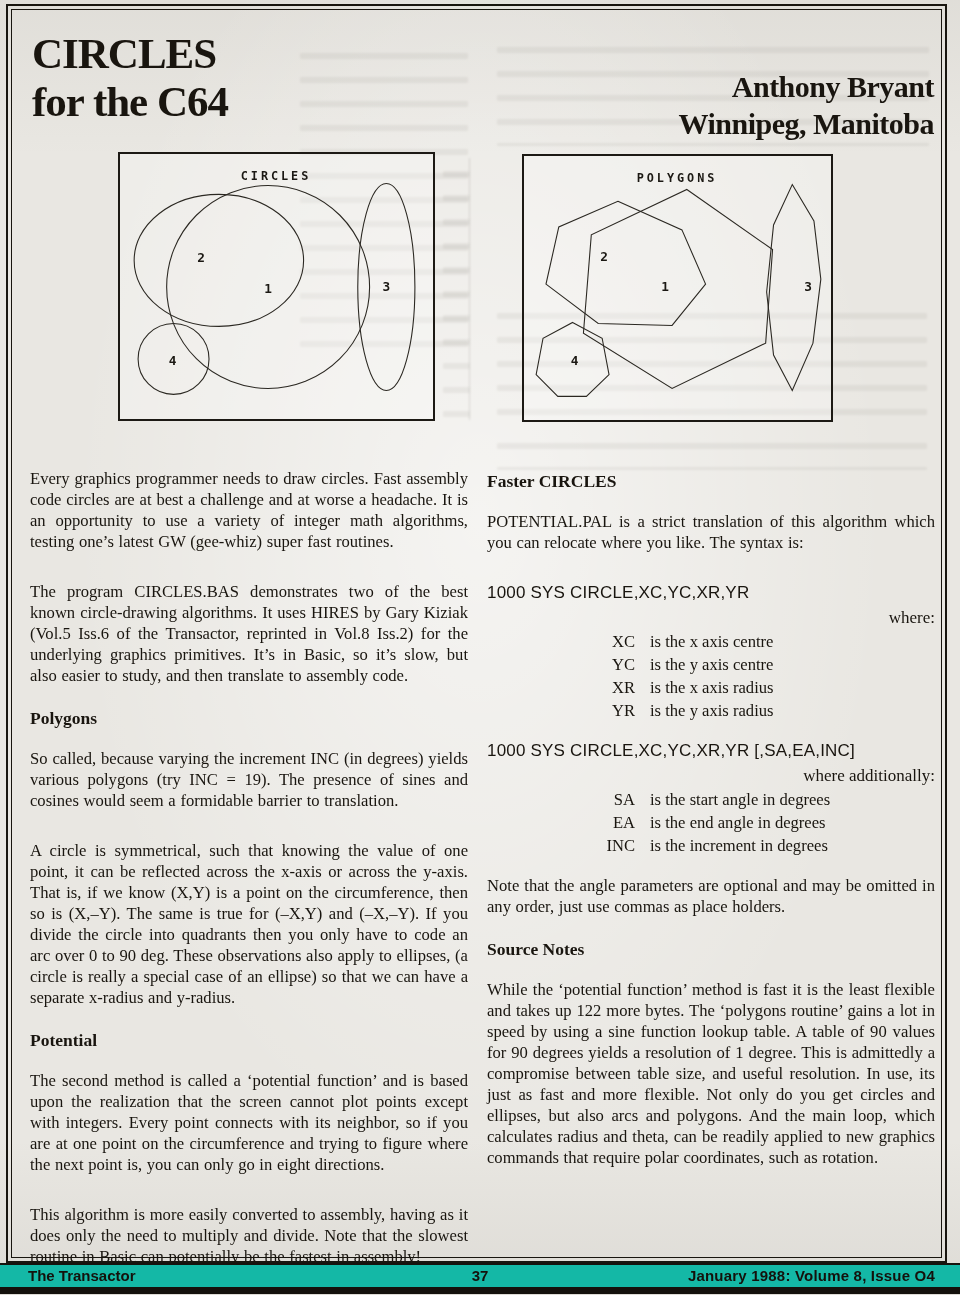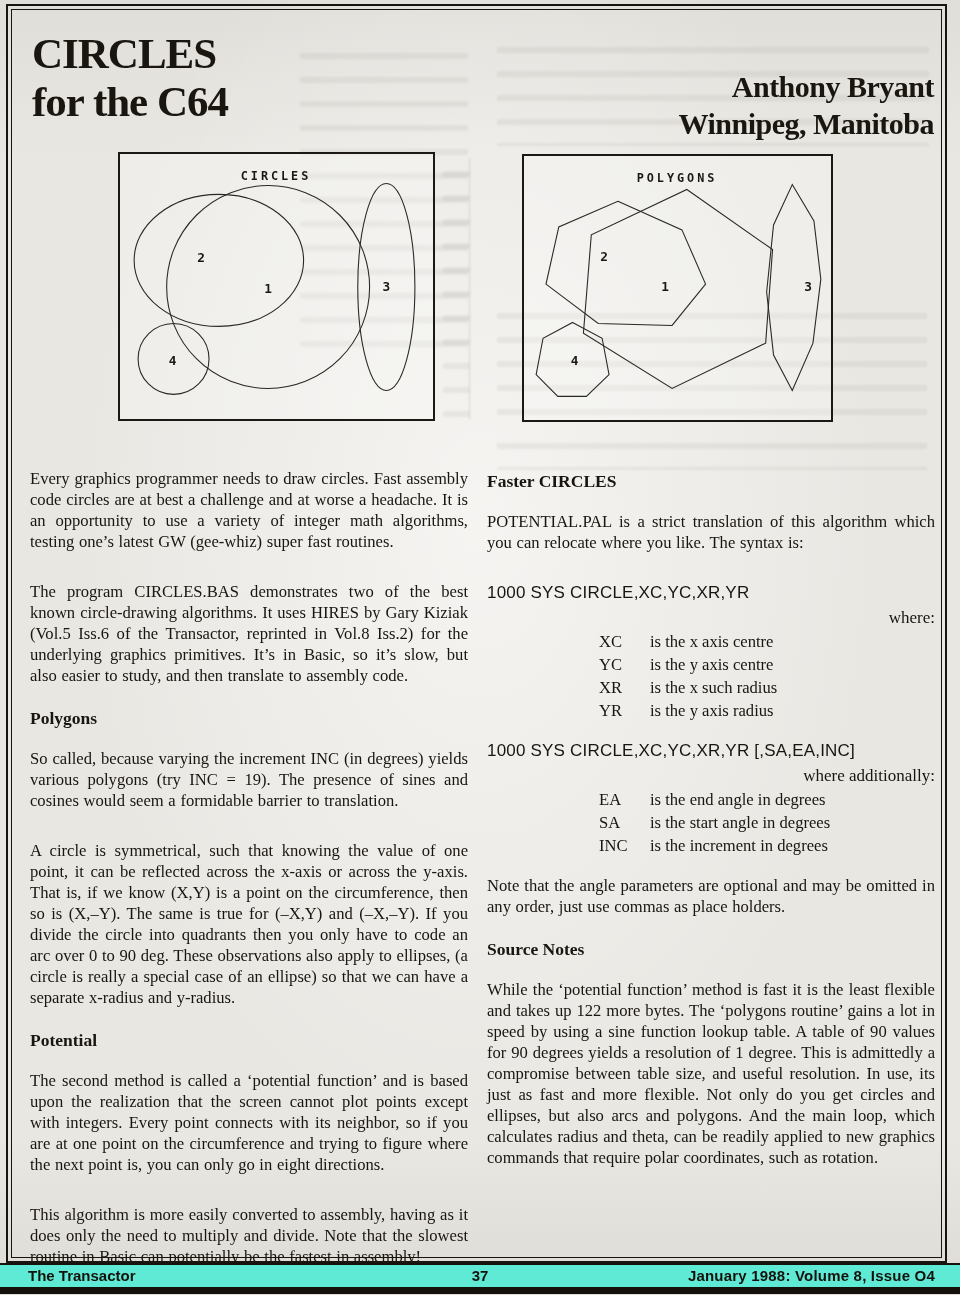--- a/index.html
+++ b/index.html
@@ -71,7 +71,7 @@
   .defs  { margin:2px 0 18px 112px; }
   .def-row { display:grid; grid-template-columns:36px 1fr; column-gap:15px;
     font-size:16.6px; line-height:23px; }
-  .def-term { text-align:left; }
+  .def-term { text-align:right; }
 
   .page-footer {
     position:absolute; left:0; top:1263px; width:960px; height:22px; z-index:6;

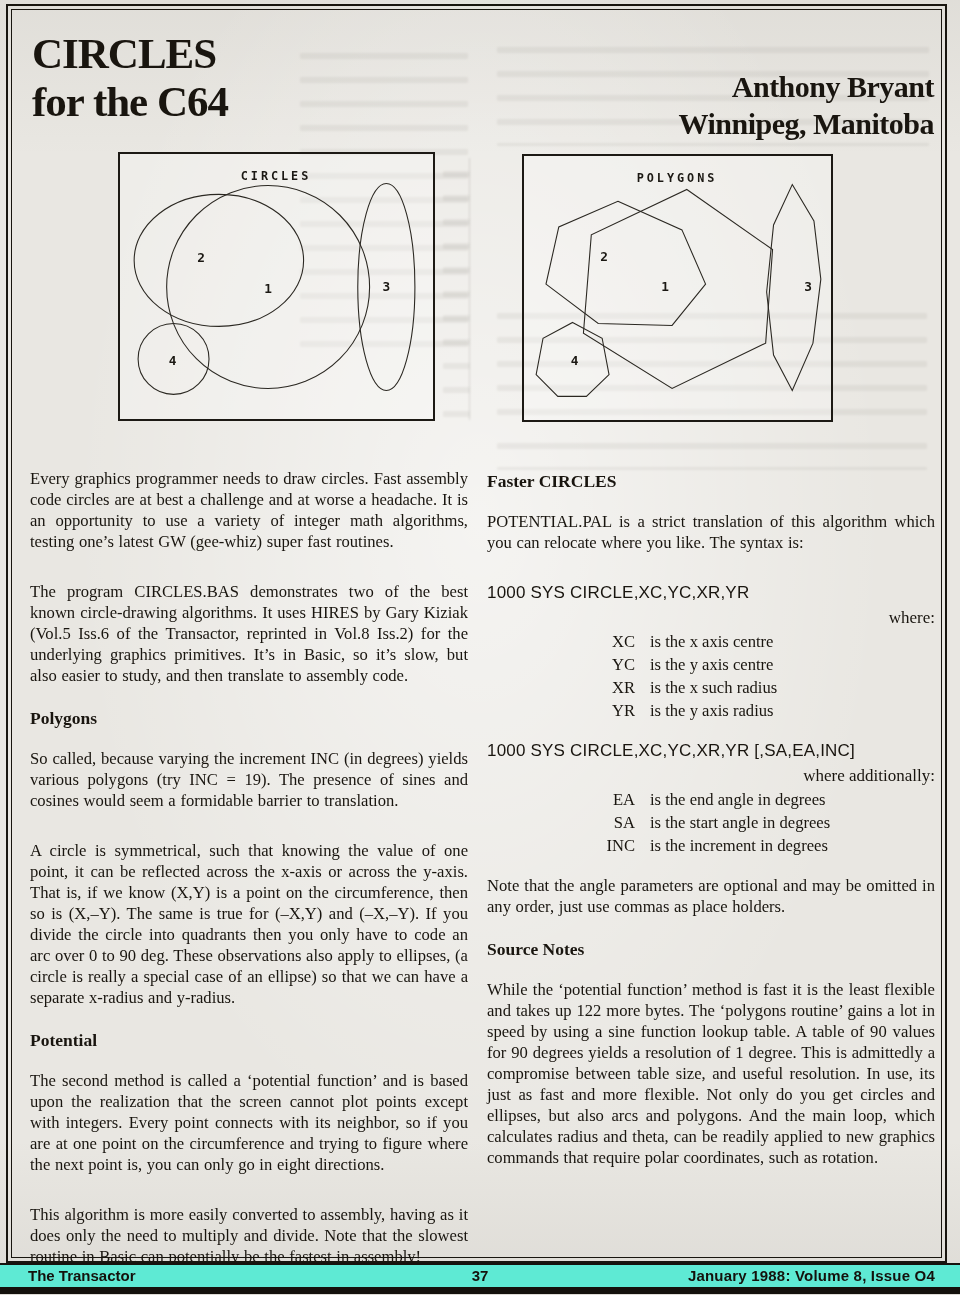--- a/index.html
+++ b/index.html
@@ -177,7 +177,7 @@
     </div>
     <div class="def-row">
       <span class="def-term">XR</span>
-      <span class="def-text">is the x such radius</span>
+      <span class="def-text">is the x axis radius</span>
     </div>
     <div class="def-row">
       <span class="def-term">YR</span>

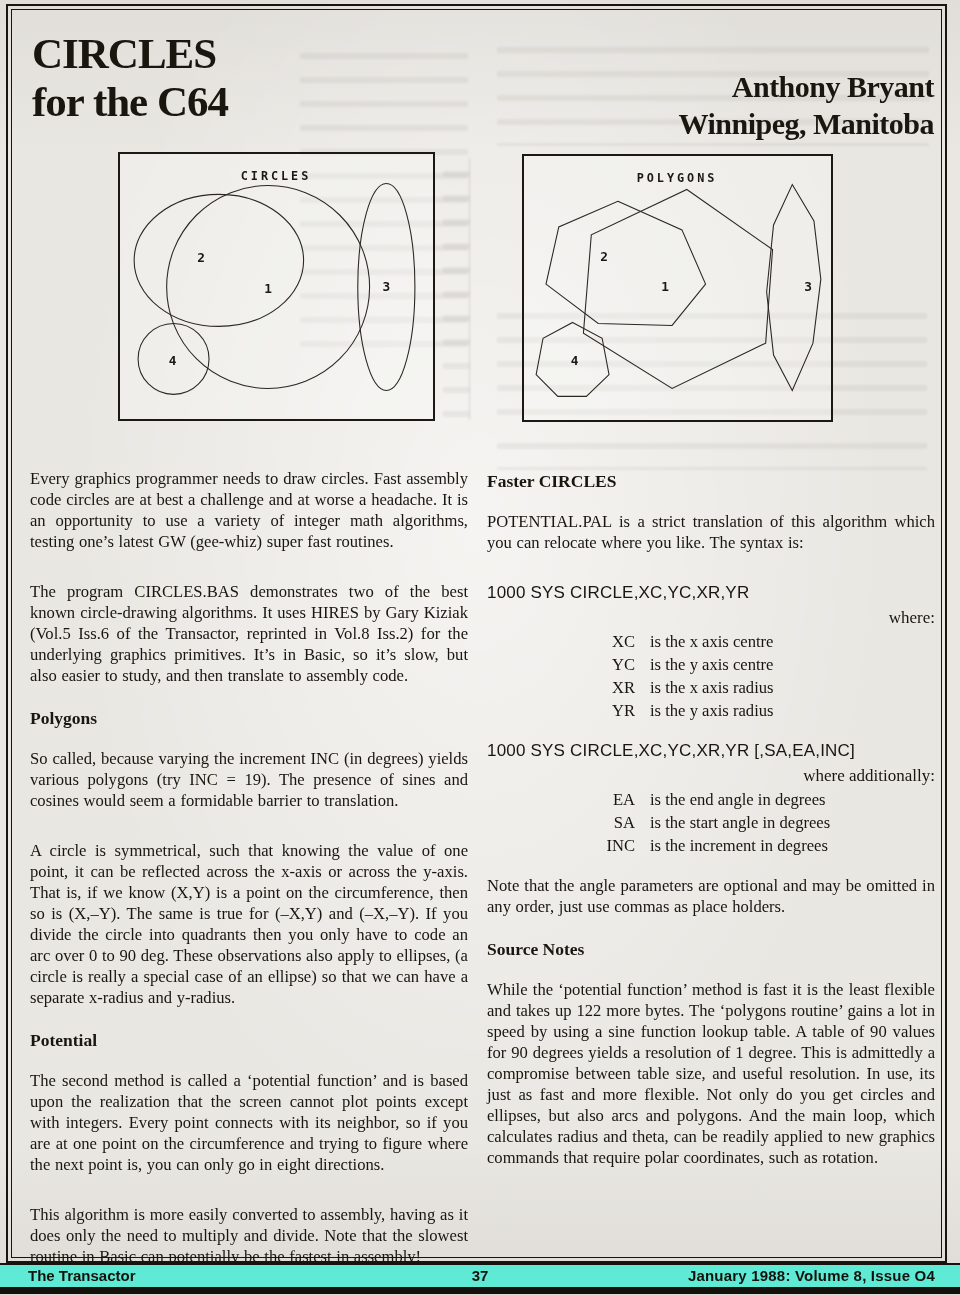--- a/index.html
+++ b/index.html
@@ -188,12 +188,12 @@
   <div class="where">where additionally:</div>
   <div class="defs">
     <div class="def-row">
+      <span class="def-term">SA</span>
+      <span class="def-text">is the start angle in degrees</span>
+    </div>
+    <div class="def-row">
       <span class="def-term">EA</span>
       <span class="def-text">is the end angle in degrees</span>
-    </div>
-    <div class="def-row">
-      <span class="def-term">SA</span>
-      <span class="def-text">is the start angle in degrees</span>
     </div>
     <div class="def-row">
       <span class="def-term">INC</span>

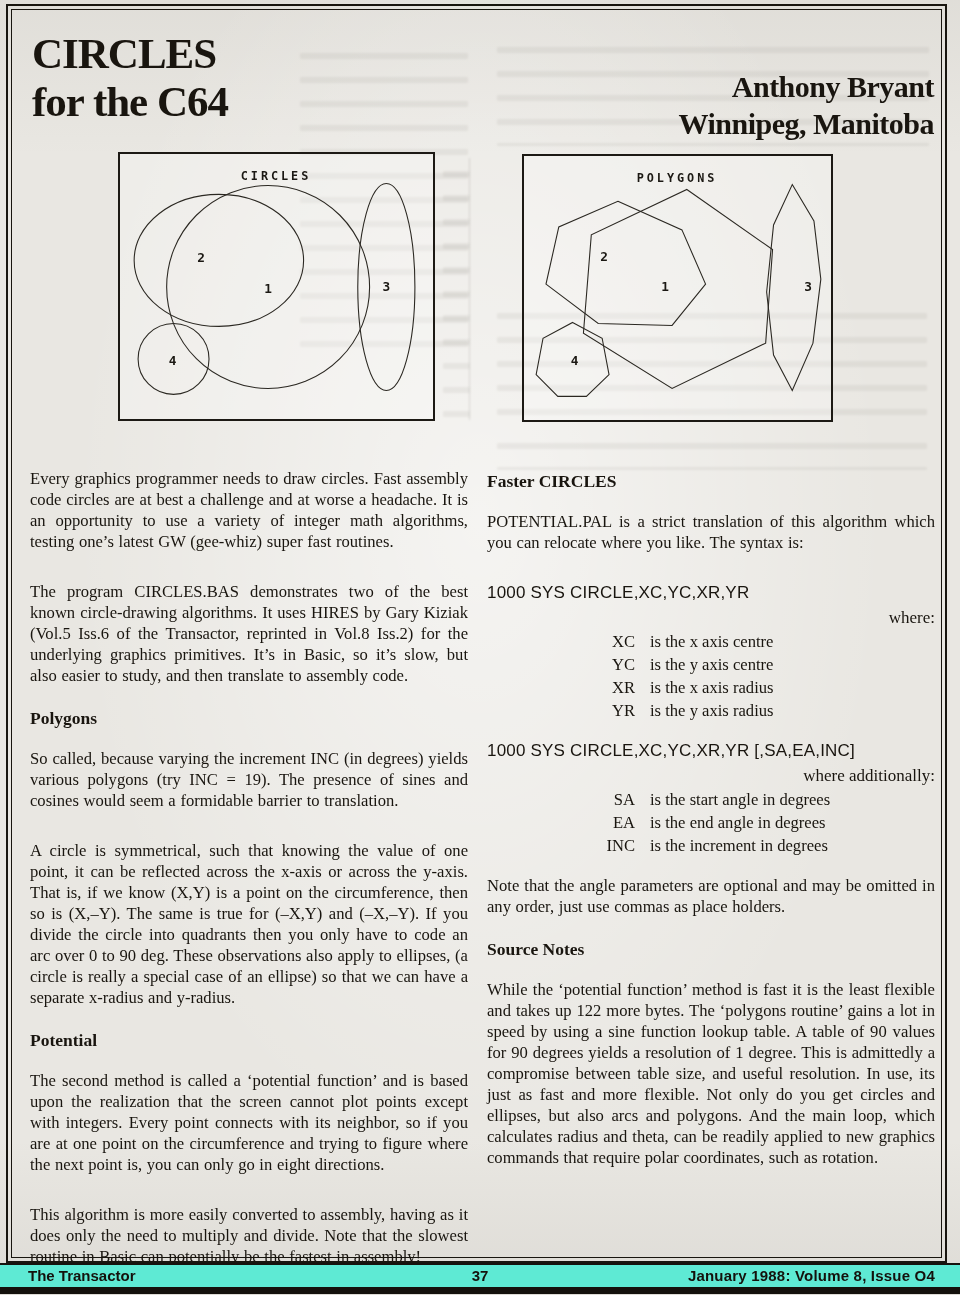--- a/index.html
+++ b/index.html
@@ -75,7 +75,7 @@
 
   .page-footer {
     position:absolute; left:0; top:1263px; width:960px; height:22px; z-index:6;
-    background:#5eead4;
+    background:#14b8a6;
     border-top:2px solid #16130e; border-bottom:7px solid #14110c;
     box-sizing:content-box;
     font-family:"Liberation Sans","DejaVu Sans",sans-serif; font-weight:bold;

